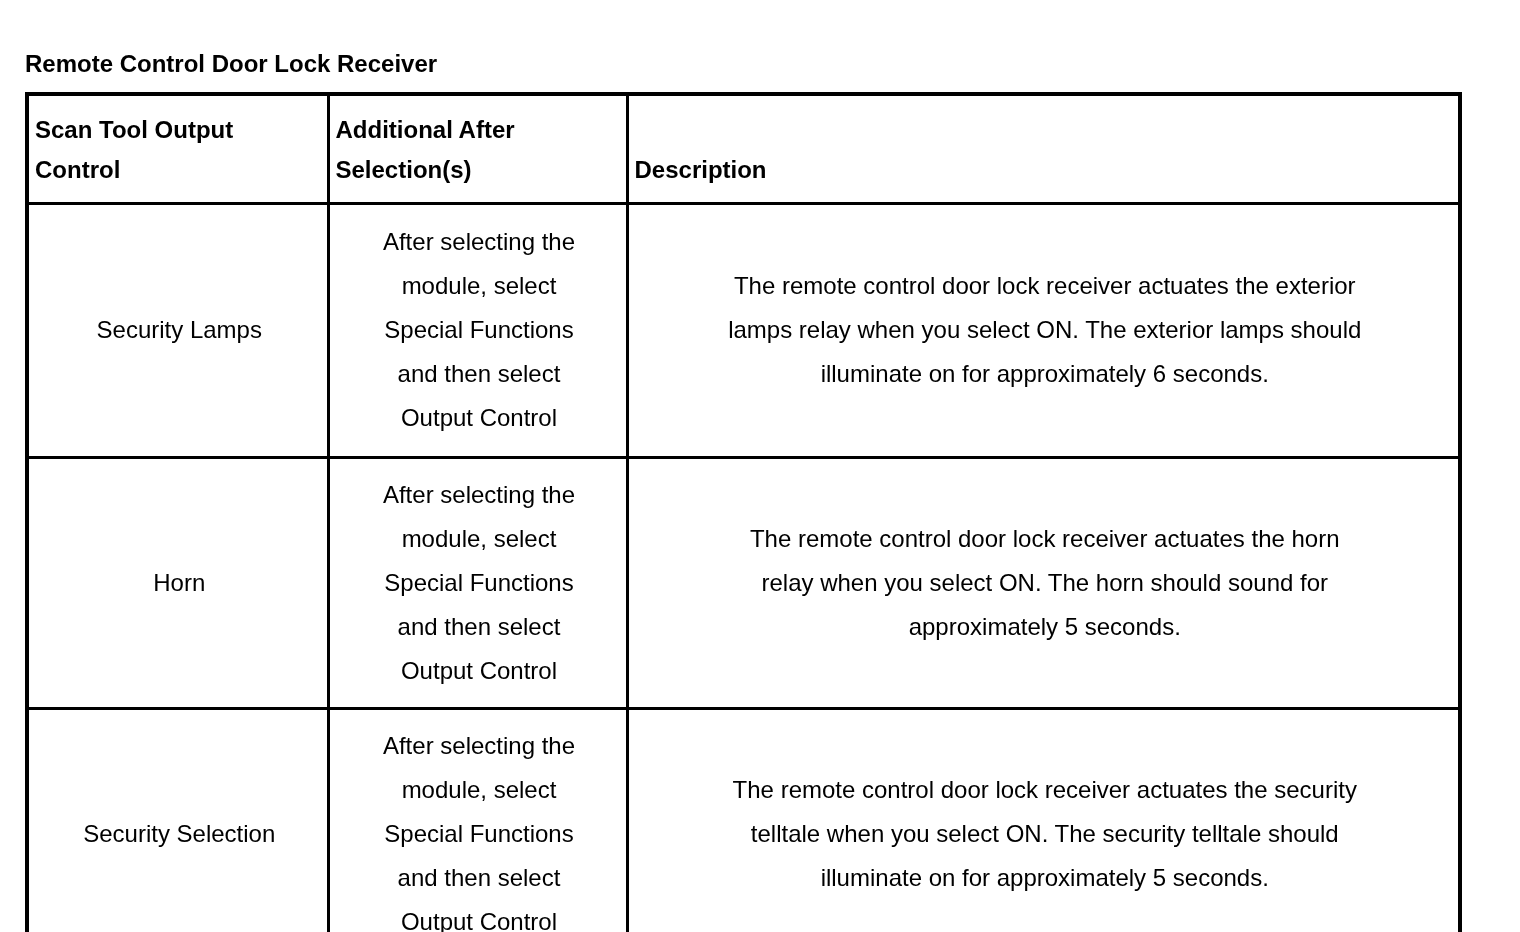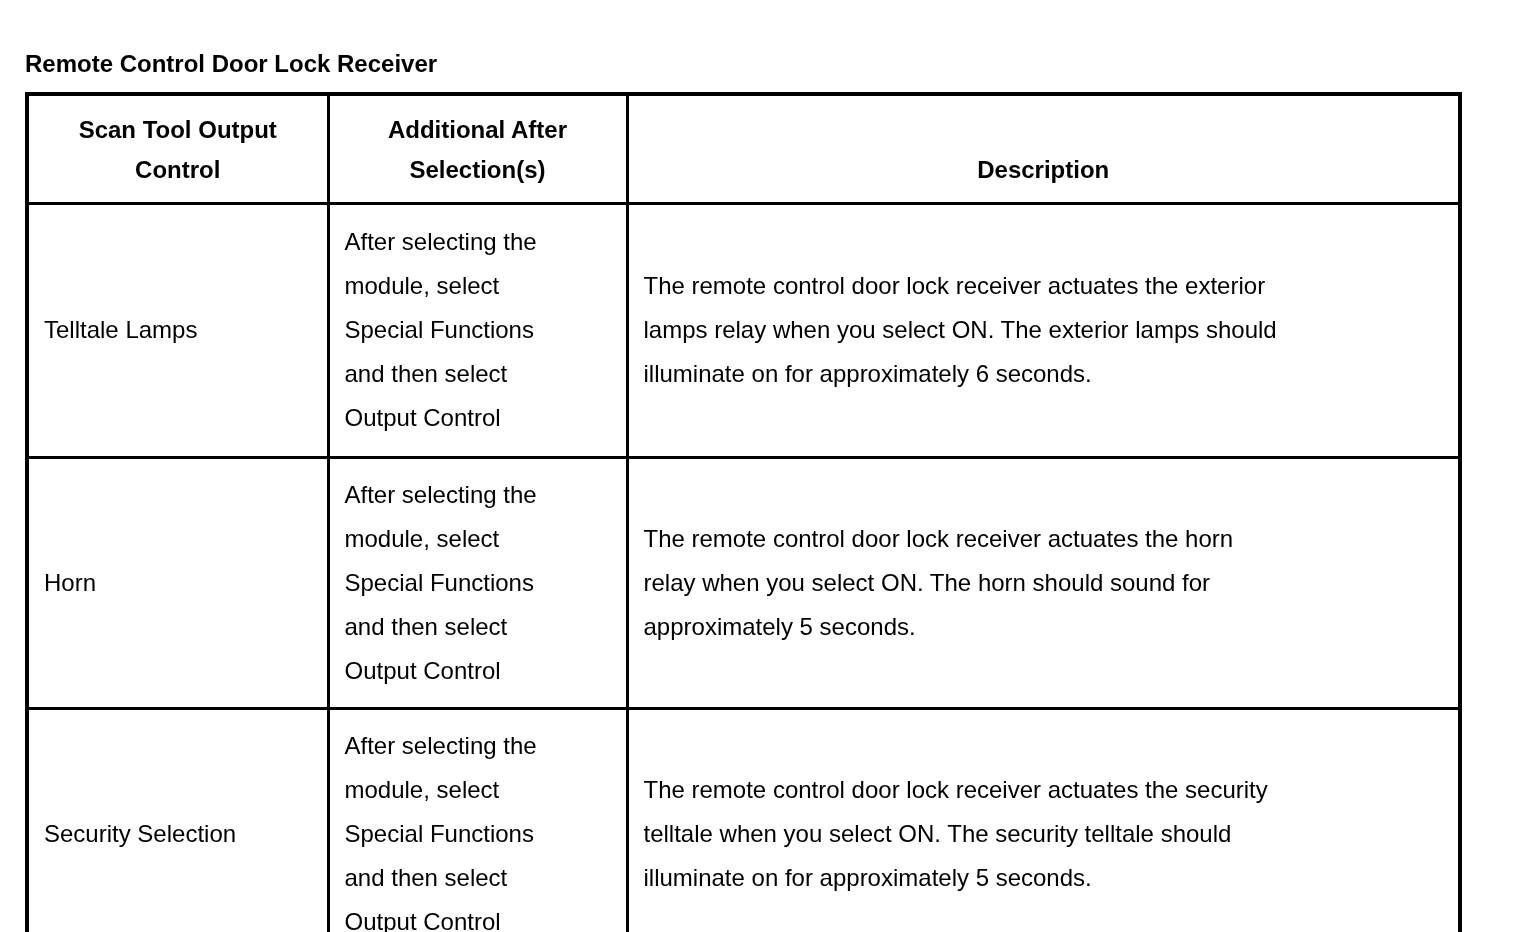--- a/index.html
+++ b/index.html
@@ -44,7 +44,7 @@
   .control-table th {
     font-size: 24px;
     font-weight: bold;
-    text-align: center;
+    text-align: left;
     vertical-align: bottom;
     line-height: 40px;
     padding: 0 6px 12px 6px;

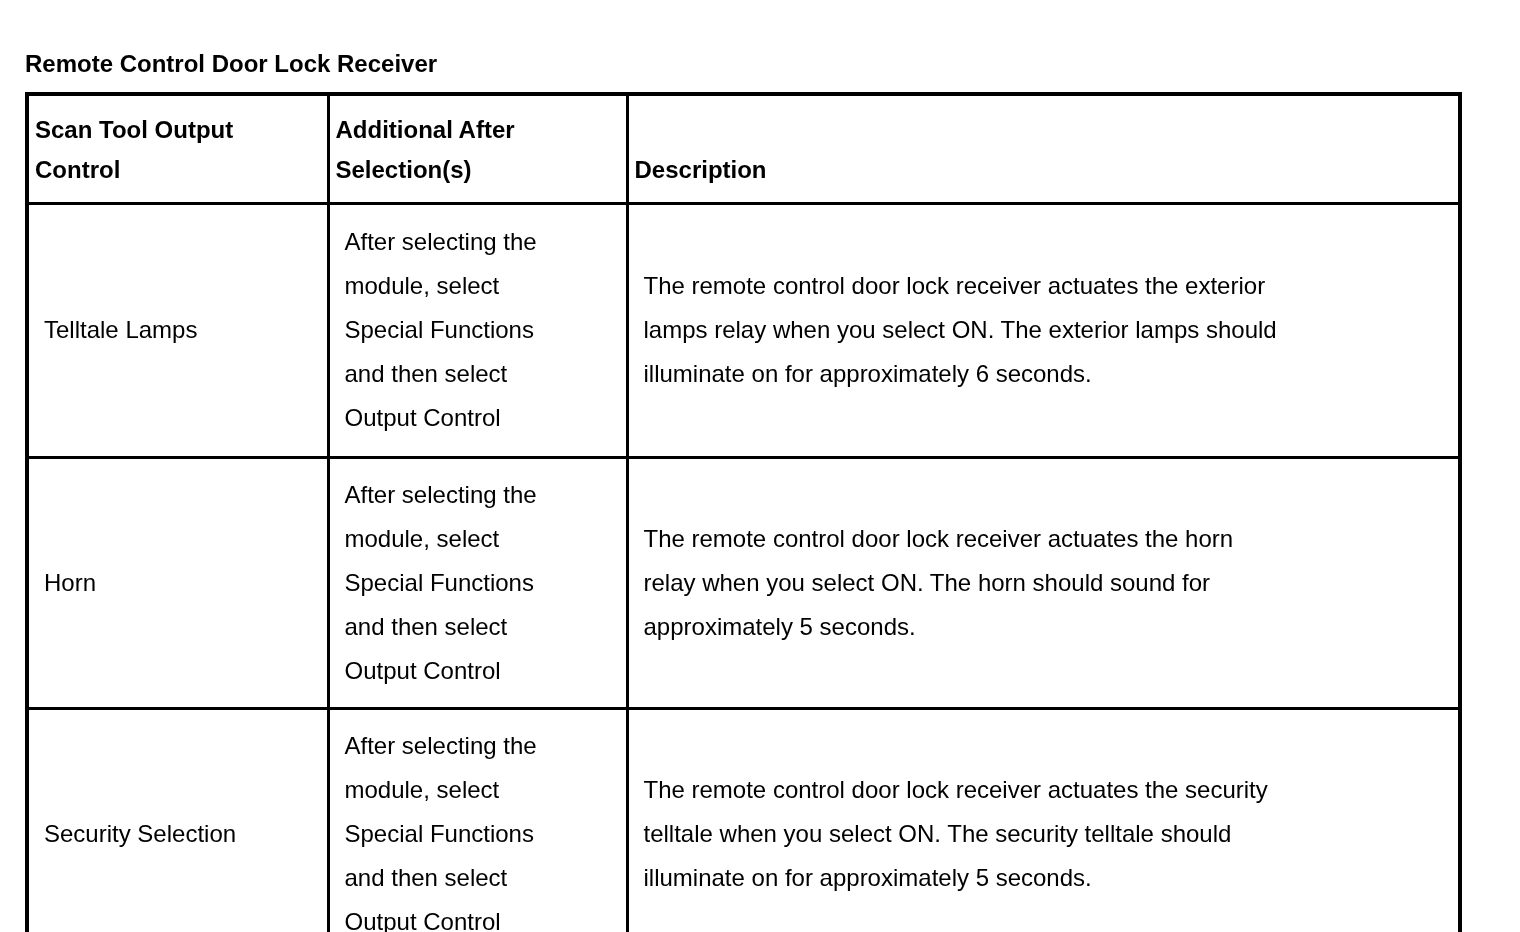--- a/index.html
+++ b/index.html
@@ -52,7 +52,7 @@
   .control-table td {
     font-size: 24px;
     font-weight: normal;
-    text-align: left;
+    text-align: center;
     vertical-align: middle;
     line-height: 44px;
     padding: 0 12px 0 15px;

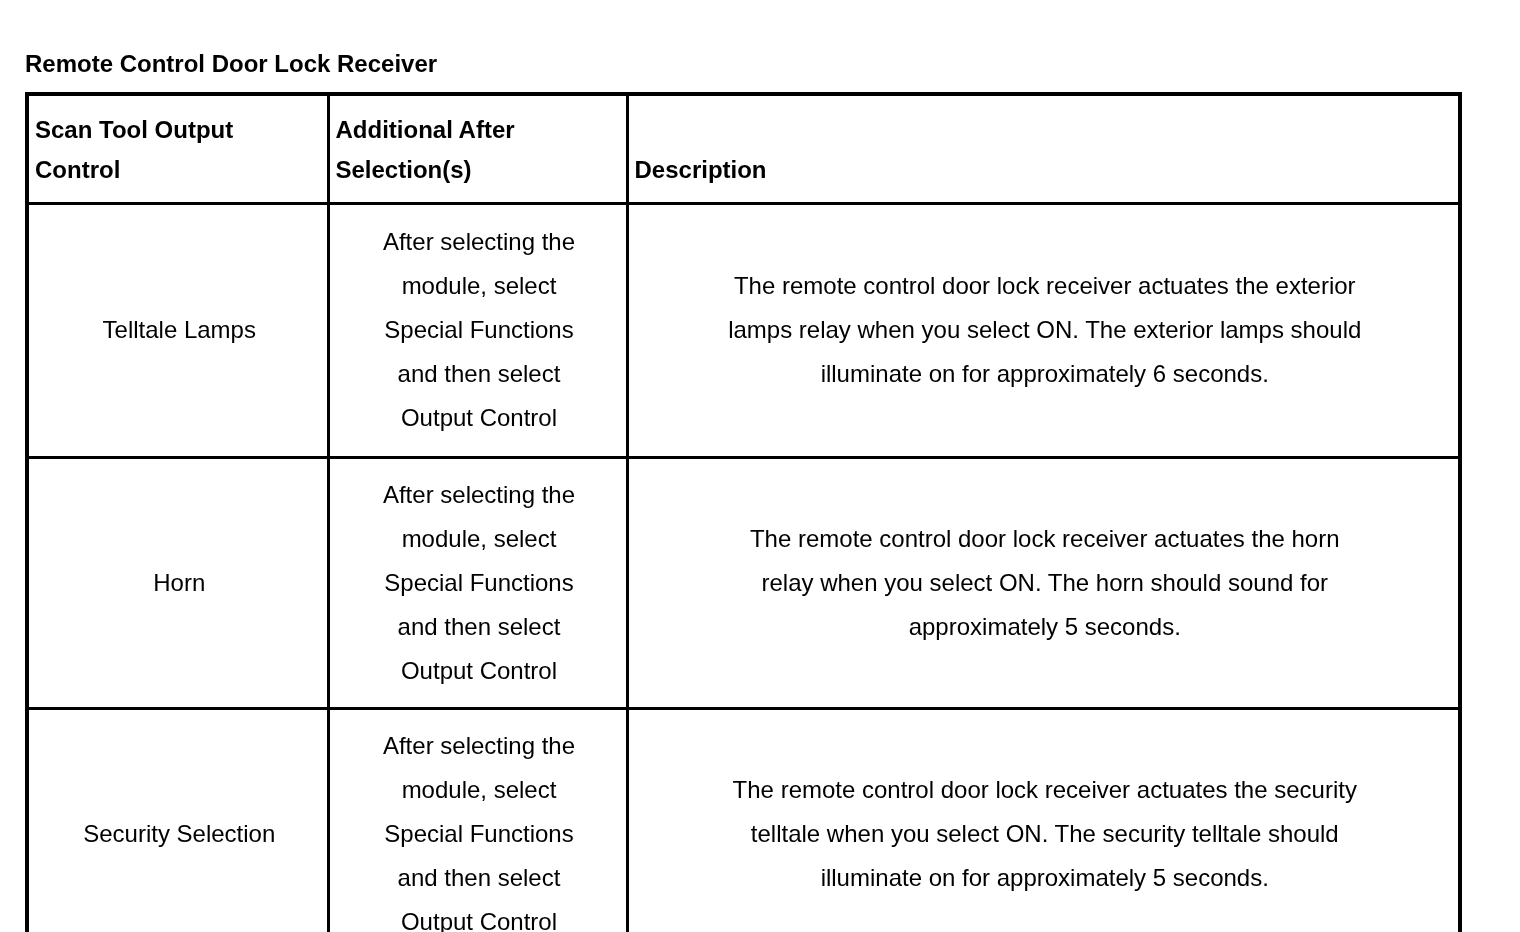--- a/index.html
+++ b/index.html
@@ -89,7 +89,7 @@
     </thead>
     <tbody>
       <tr class="body-row-0">
-        <td>Telltale Lamps</td>
+        <td>Security Lamps</td>
         <td>After selecting the
 module, select
 Special Functions

